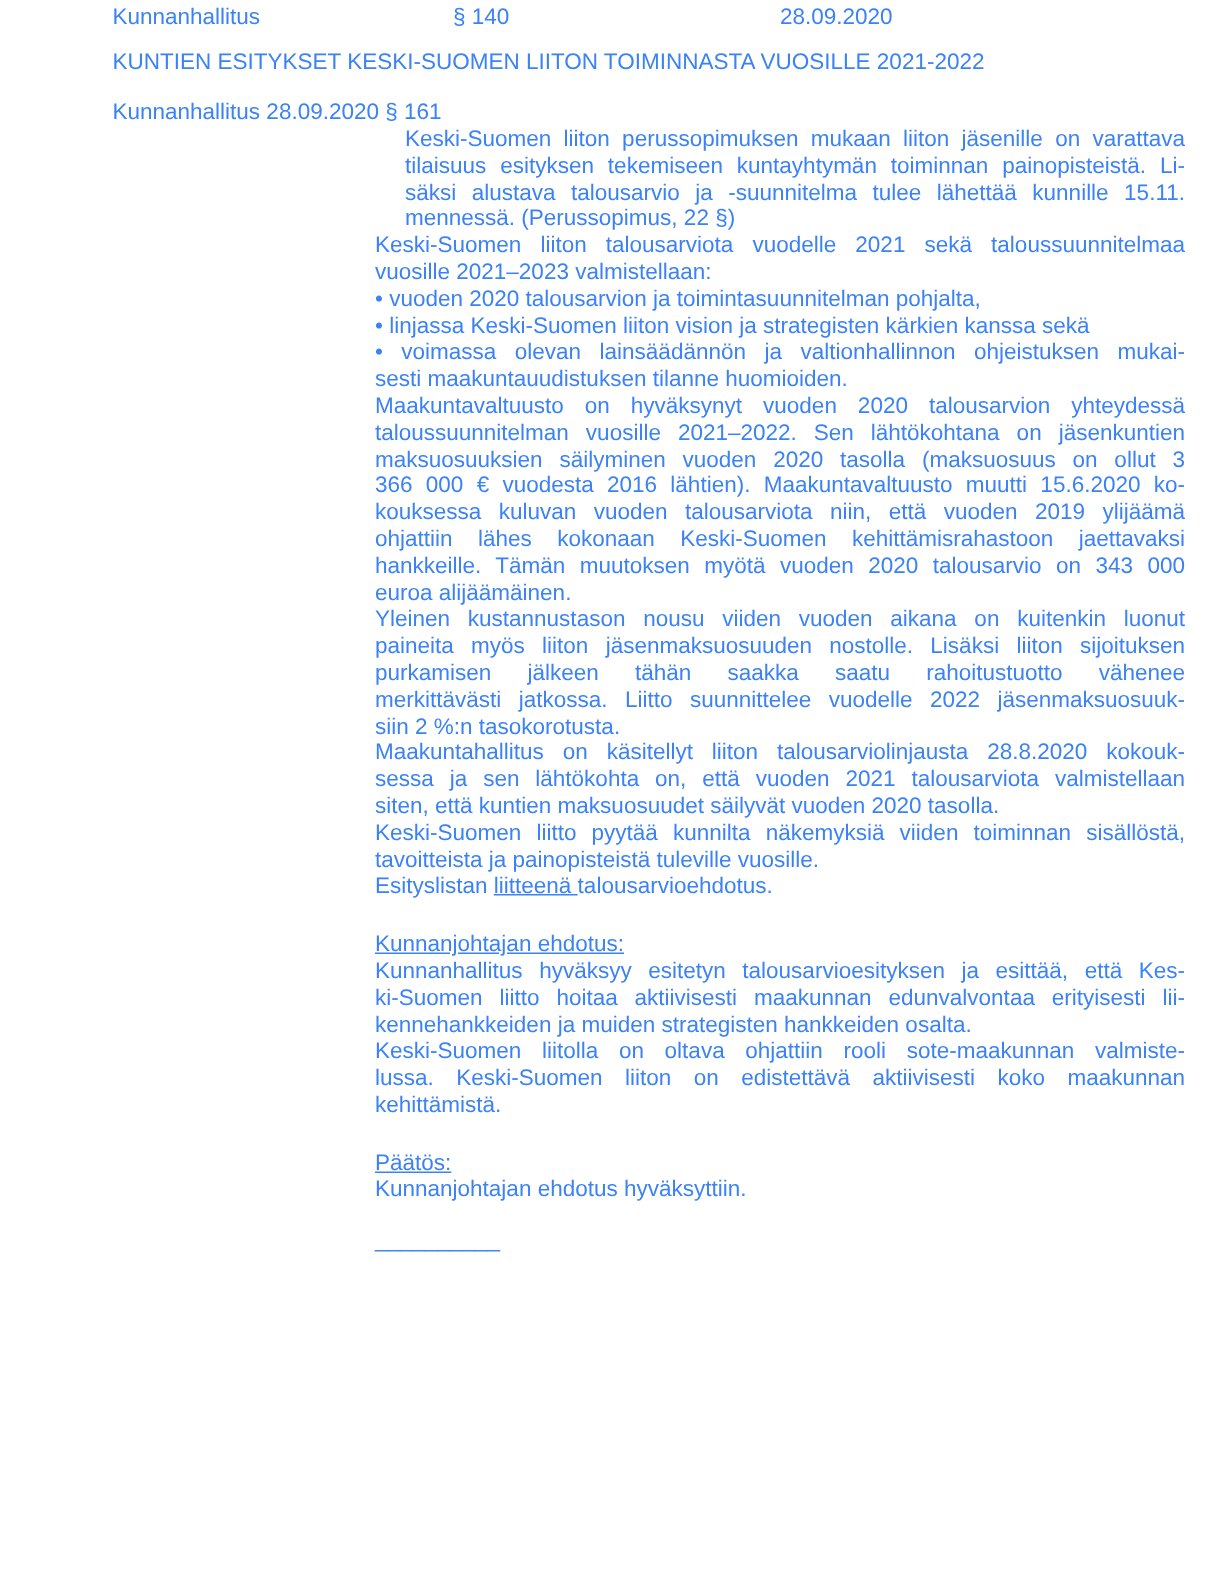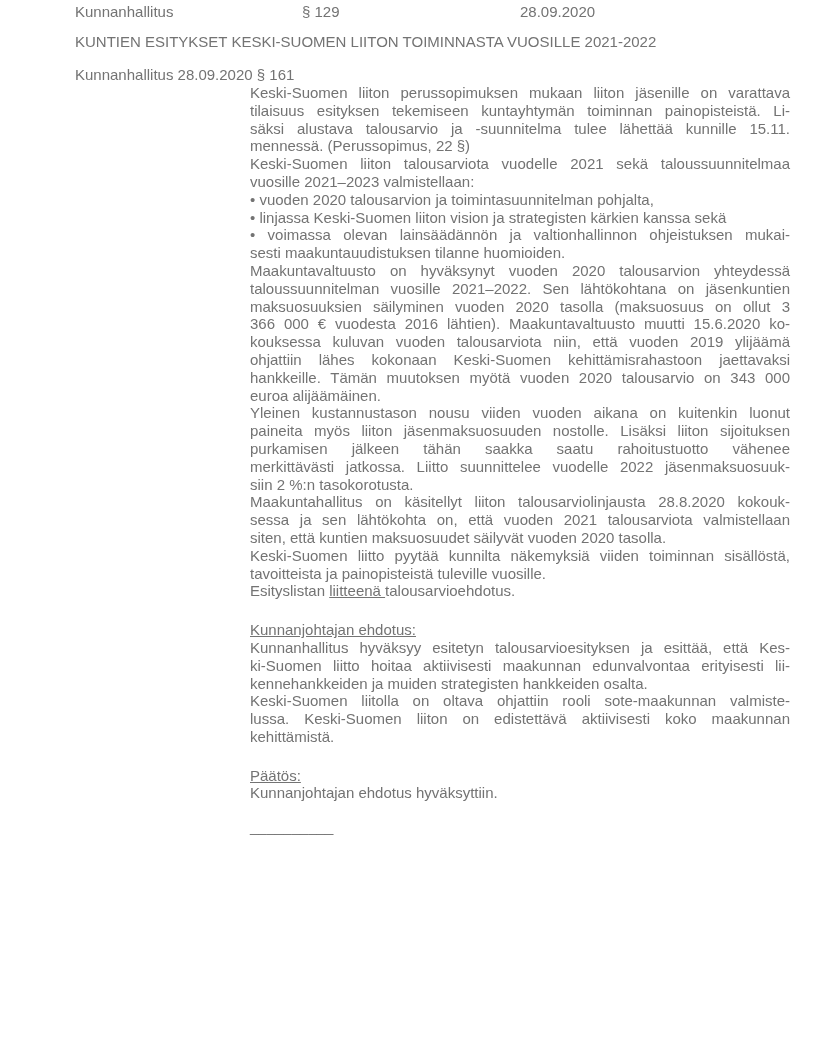--- a/index.html
+++ b/index.html
@@ -8,7 +8,7 @@
     width: 816px;
     height: 1056px;
     background: #ffffff;
-    color: #737373;
+    color: #3b82f6;
     font-family: "Liberation Sans", "DejaVu Sans", sans-serif;
     font-size: 15px;
     overflow: hidden;

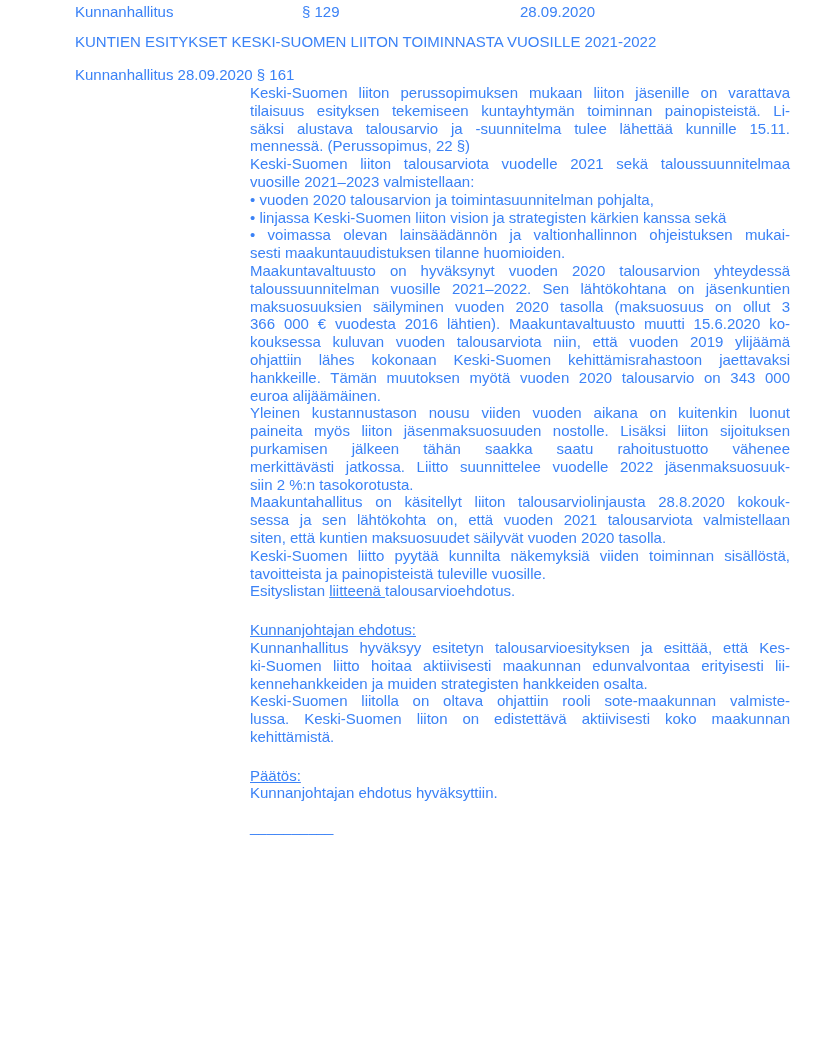--- a/index.html
+++ b/index.html
@@ -56,7 +56,7 @@
 
 <div class="page">
   <div class="hdr-item hdr-left">Kunnanhallitus</div>
-  <div class="hdr-item hdr-section">§ 129</div>
+  <div class="hdr-item hdr-section">§ 140</div>
   <div class="hdr-item hdr-date">28.09.2020</div>
 
   <div class="doc-title">KUNTIEN ESITYKSET KESKI-SUOMEN LIITON TOIMINNASTA VUOSILLE 2021-2022</div>

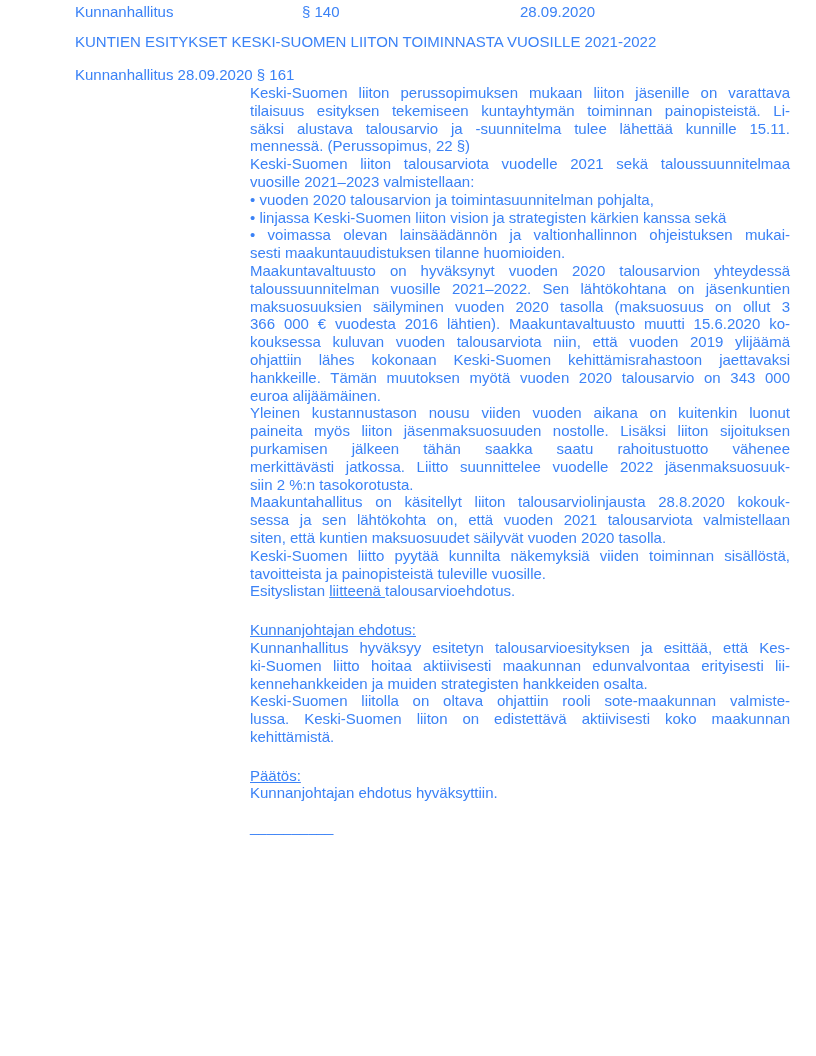--- a/index.html
+++ b/index.html
@@ -37,7 +37,7 @@
     width: 540px;
   }
   .block { margin-top: 0; }
-  .block:first-child { margin-top: 0; }
+  .block:first-child { margin-top: 0; margin-left: 20px; }
   .block.heading { margin-top: 21px; }
   .block.heading + .block { margin-top: 0; }
   .block.sig { margin-top: 16px; }

